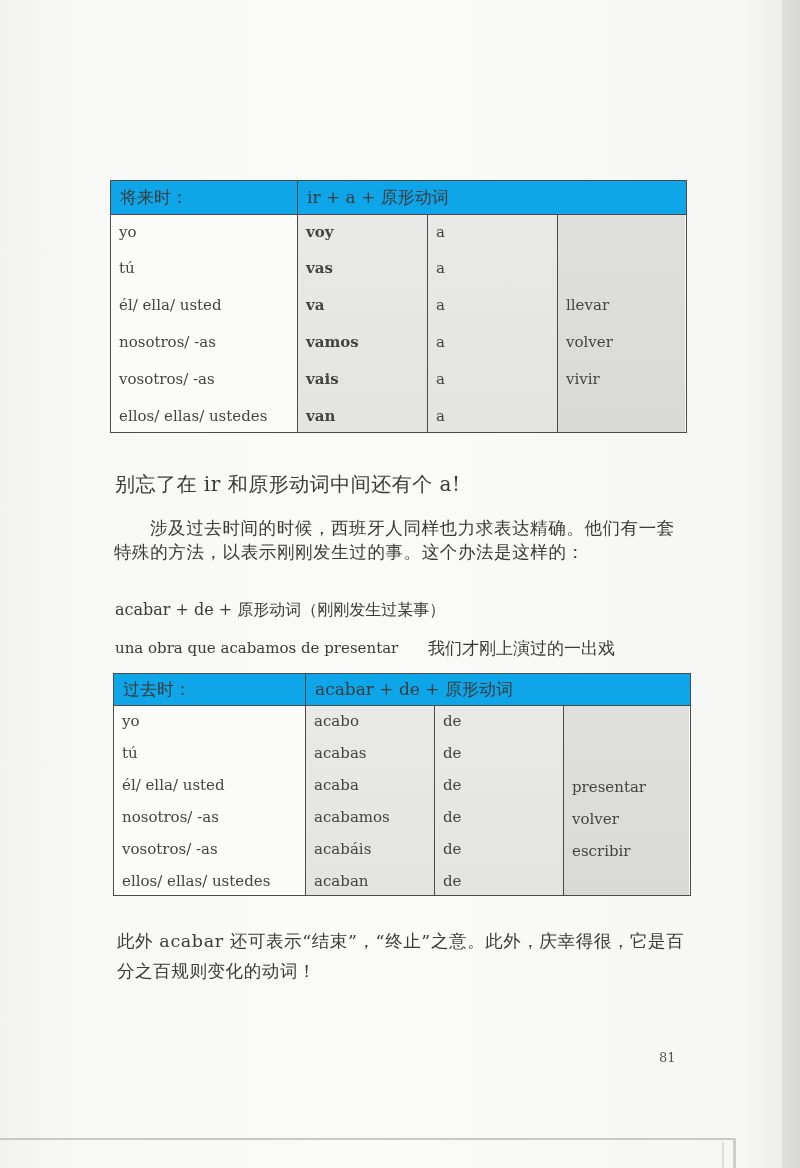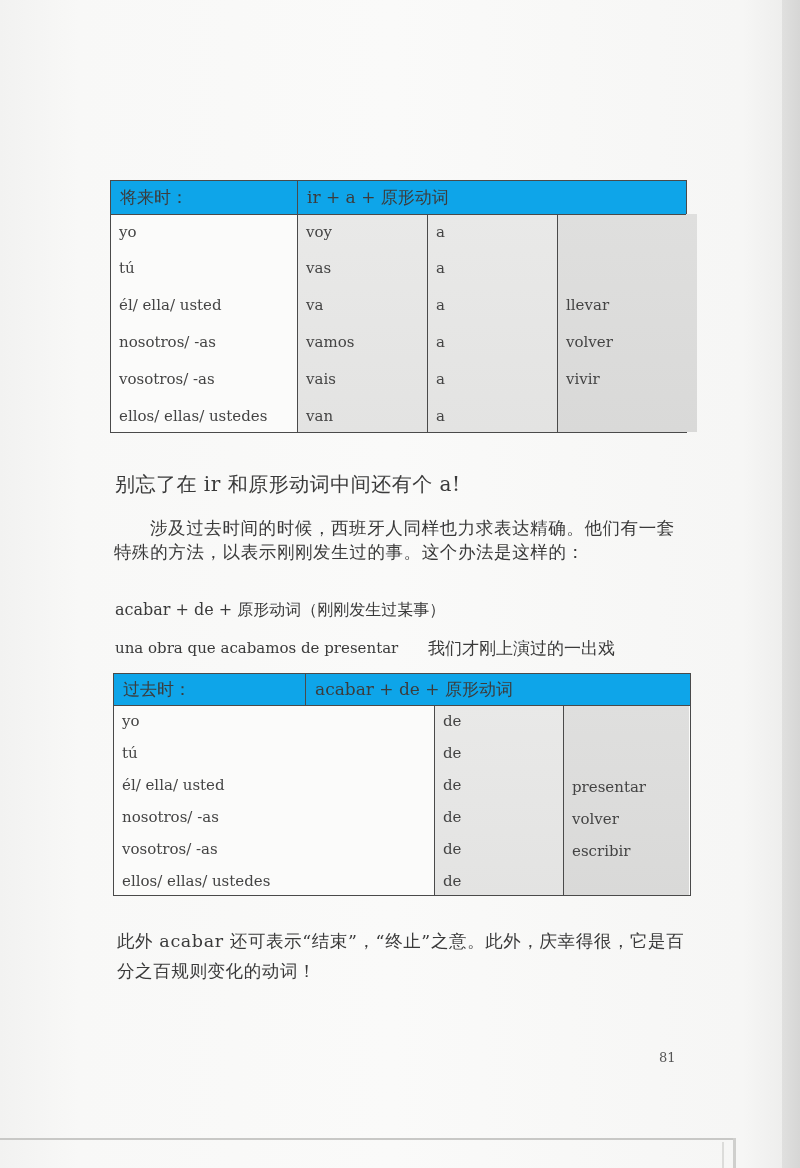--- a/index.html
+++ b/index.html
@@ -121,7 +121,7 @@
 <div class="bottom-line-v2"></div>
 
 <div class="conj-table" style="left:110px; top:180px; width:577px; height:253px;">
-  <div class="col shade bordered-l" style="left:186px; top:33px; width:149px;">
+  <div class="col shade bordered-l" style="left:186px; top:33px; width:149px;font-weight:bold;">
     <div class="cell" style="top:8px;">voy</div>
     <div class="cell" style="top:44px;">vas</div>
     <div class="cell" style="top:81px;">va</div>

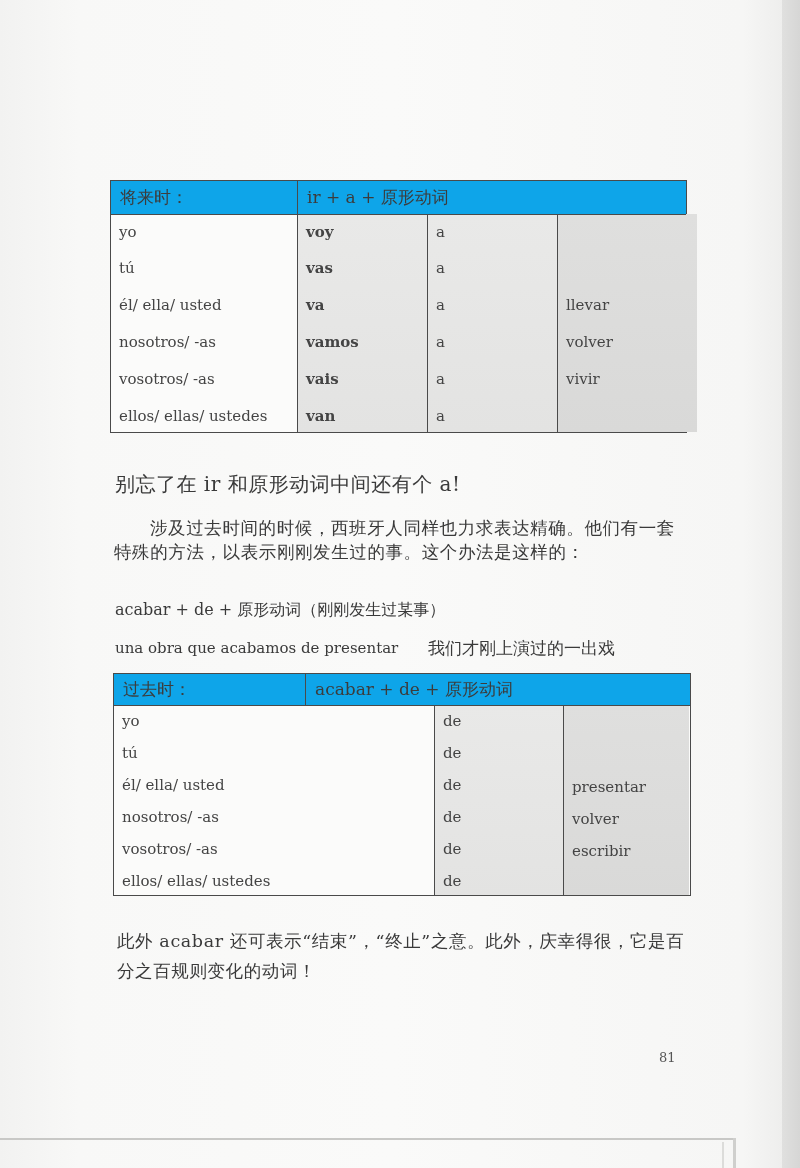--- a/index.html
+++ b/index.html
@@ -137,7 +137,7 @@
     <div class="cell" style="top:155px;">a</div>
     <div class="cell" style="top:192px;">a</div>
   </div>
-  <div class="col shade-dark bordered-l" style="left:446px; top:33px; width:140px;">
+  <div class="col shade-dark bordered-l" style="left:446px; top:33px; width:128px;">
     <div class="cell" style="top:81px;">llevar</div>
     <div class="cell" style="top:118px;">volver</div>
     <div class="cell" style="top:155px;">vivir</div>

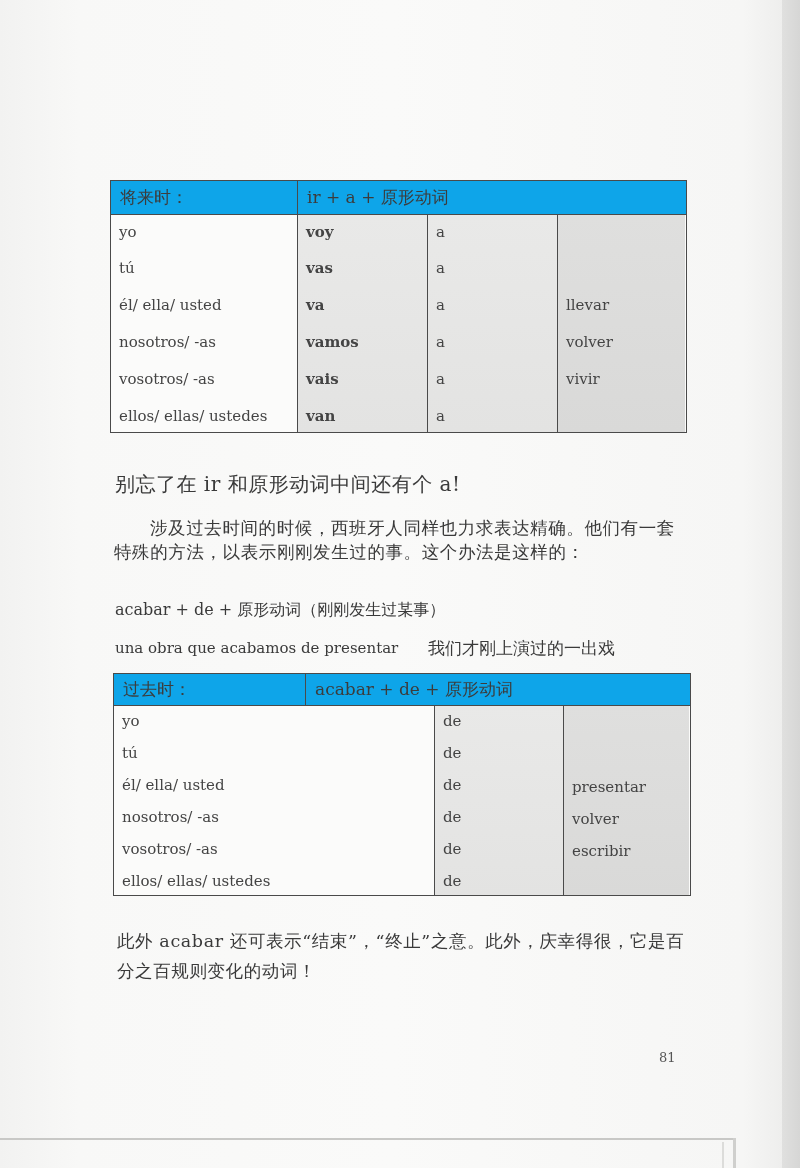--- a/index.html
+++ b/index.html
@@ -166,6 +166,14 @@
 <div class="text-line" style="left:428px; top:636px; font-size:17px;">我们才刚上演过的一出戏</div>
 
 <div class="conj-table" style="left:113px; top:673px; width:578px; height:223px;">
+  <div class="col shade bordered-l" style="left:191px; top:31px; width:130px;">
+    <div class="cell" style="top:6px;">acabo</div>
+    <div class="cell" style="top:38px;">acabas</div>
+    <div class="cell" style="top:70px;">acaba</div>
+    <div class="cell" style="top:102px;">acabamos</div>
+    <div class="cell" style="top:134px;">acabáis</div>
+    <div class="cell" style="top:166px;">acaban</div>
+  </div>
   <div class="col shade bordered-l" style="left:320px; top:31px; width:136px;">
     <div class="cell" style="top:6px;">de</div>
     <div class="cell" style="top:38px;">de</div>

